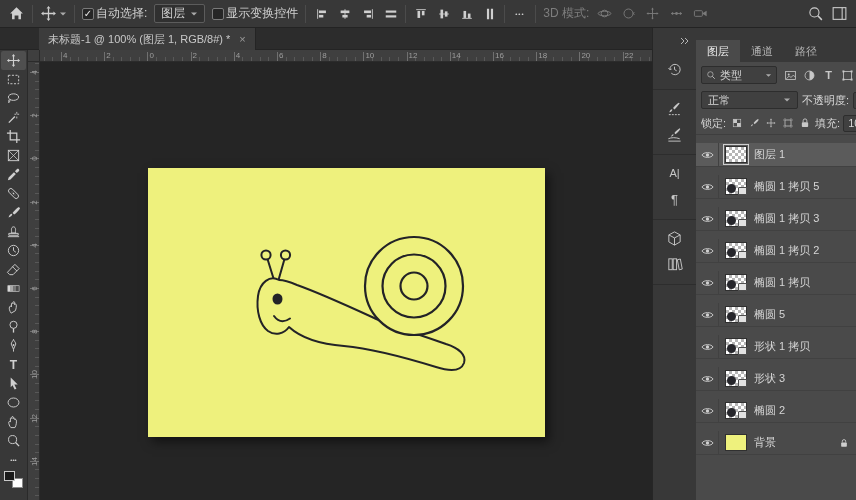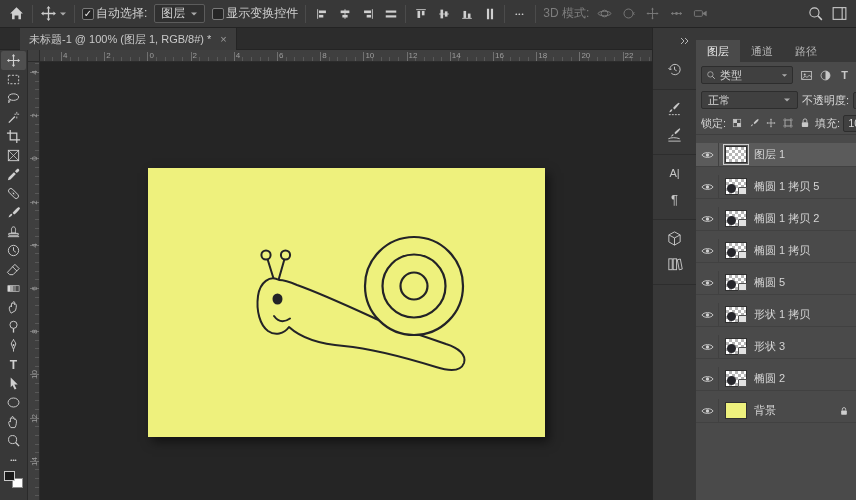--- a/index.html
+++ b/index.html
@@ -23,7 +23,7 @@
   
   #tab-bar { position:absolute; left:0; top:28px; width:652px; height:22px; background:#2c2c2c;
     border-bottom:1px solid #242424; z-index:5; }
-  #doc-tab { position:absolute; left:20px; top:0; height:22px; background:#3c3c3c;
+  #doc-tab { position:absolute; left:39px; top:0; height:22px; background:#3c3c3c;
     border-right:1px solid #242424; display:flex; align-items:center; gap:9px;
     padding:0 9px; font-size:11px; color:#c9c9c9; }
   #tab-close { color:#9a9a9a; font-size:11px; }

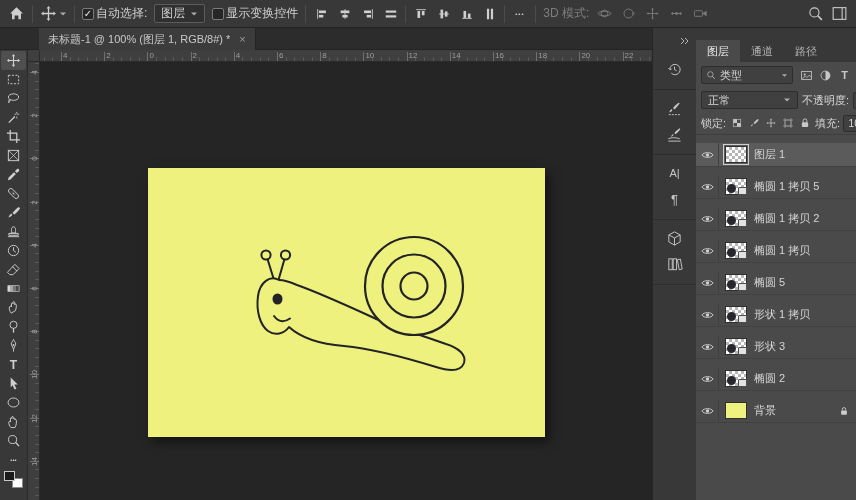--- a/index.html
+++ b/index.html
@@ -87,7 +87,7 @@
   .ptab { height:22px; padding:0 11px; display:flex; align-items:center; color:#b3b3b3; flex:none; }
   .ptab.active { background:#4a4a4a; color:#ececec; }
   #filter-row { display:flex; align-items:center; gap:5px; height:26px; padding:0 5px; }
-  #search-box { display:flex; align-items:center; gap:4px; width:92px; height:18px;
+  #search-box { display:flex; align-items:center; gap:4px; width:76px; height:18px;
     background:#404040; border:1px solid #2d2d2d; border-radius:2px; padding:0 4px; flex:none; }
   .ficon { width:17px; height:16px; display:flex; align-items:center; justify-content:center; flex:none; }
   .ficon svg { width:13px; height:13px; }

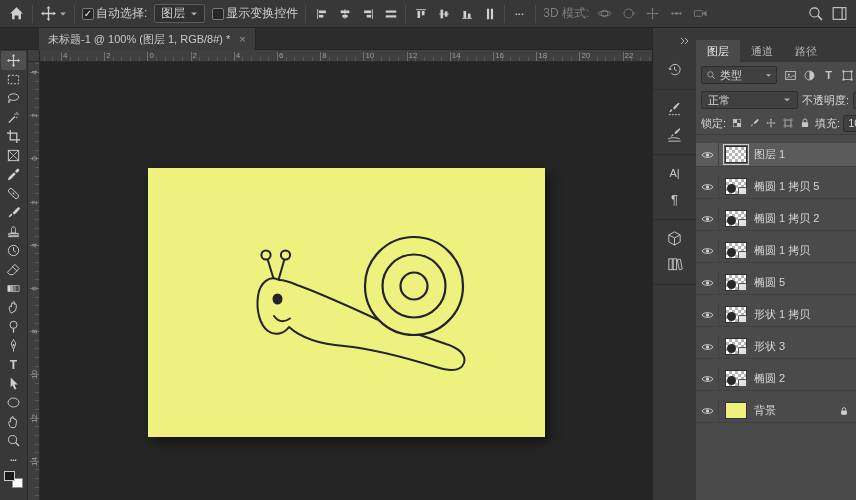--- a/index.html
+++ b/index.html
@@ -667,6 +667,19 @@
           <div class="blob"></div>
           <div class="badge"></div>
         </div>
+        <span class="lname">椭圆 1 拷贝 3</span>
+      </div>
+      <div class="layer-row">
+        <span class="eye-cell">
+          <svg viewBox="0 0 14 10" width="13" height="10">
+            <path d="M1 5C3 1.6 11 1.6 13 5 11 8.4 3 8.4 1 5Z" fill="none" stroke="#d0d0d0"></path>
+            <circle cx="7" cy="5" r="1.8" fill="#d0d0d0"></circle>
+          </svg>
+        </span>
+        <div class="thumb checker">
+          <div class="blob"></div>
+          <div class="badge"></div>
+        </div>
         <span class="lname">椭圆 1 拷贝 2</span>
       </div>
       <div class="layer-row">

